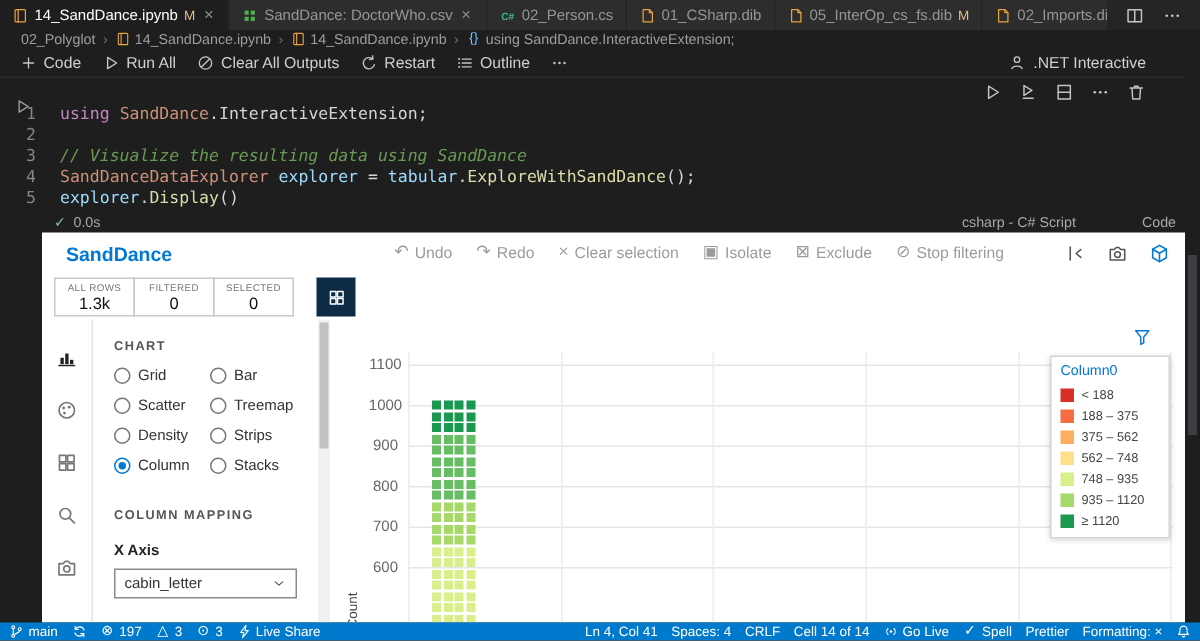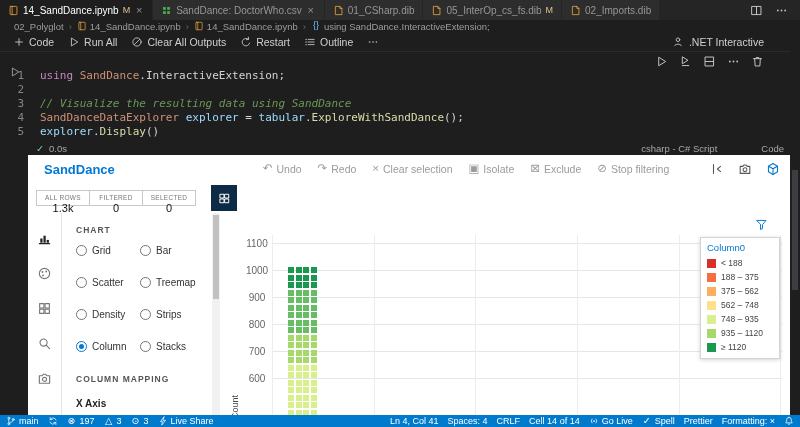--- a/index.html
+++ b/index.html
@@ -152,6 +152,14 @@
           <span class="icon tab-close">×</span>
         </div>
         <div class="tab">
+          <span class="icon" style="color: rgb(57, 181, 139);">
+            <svg viewBox="0 0 16 16">
+              <text x="8" y="12" text-anchor="middle" font-size="10" font-weight="bold" font-family="sans-serif" fill="currentColor">C#</text>
+            </svg>
+          </span>
+          <span class="tab-label">02_Person.cs</span>
+        </div>
+        <div class="tab">
           <span class="icon" style="color: rgb(232, 163, 61);">
             <svg viewBox="0 0 16 16">
               <path d="M4 2h6l3 3v9H4z" fill="none" stroke="currentColor"></path>

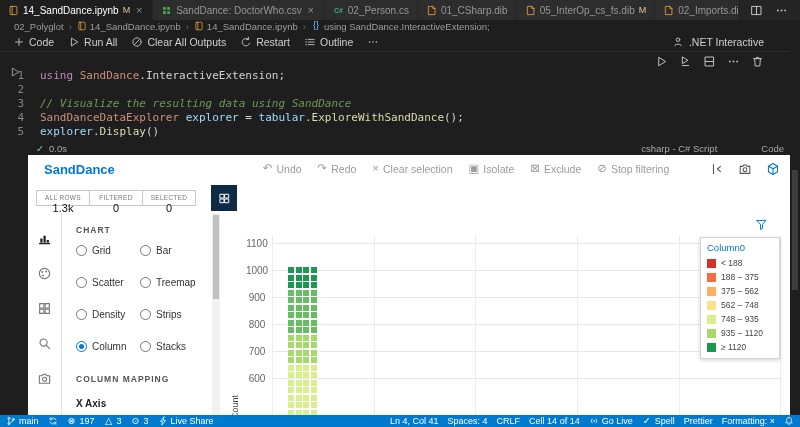--- a/index.html
+++ b/index.html
@@ -67,7 +67,7 @@
   .sd-hicons .icon{width:14px;height:14px;cursor:pointer}
   .cube-blue{color:#0078d4}
   .sd-stats{height:30px;display:flex;align-items:center;padding:0 8px;flex:none}
-  .stat-box{width:54px;height:16px;border:1px solid #c8c8c8;margin-right:-1px;text-align:center;padding-top:3px}
+  .stat-box{width:54px;height:26px;border:1px solid #c8c8c8;margin-right:-1px;text-align:center;padding-top:3px}
   .stat-label{font-size:6.5px;color:#777;letter-spacing:.3px}
   .stat-value{font-size:11px;color:#111;margin-top:1px}
   .panel-btn{width:26px;height:26px;background:#0d2b45;margin-left:16px;display:flex;

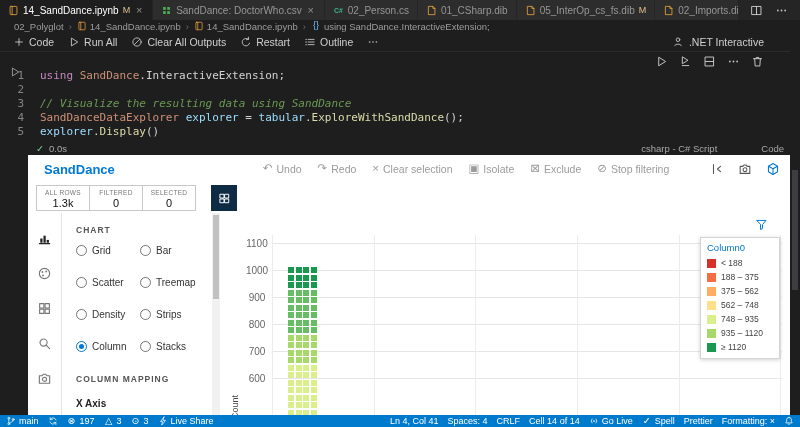--- a/index.html
+++ b/index.html
@@ -80,7 +80,7 @@
   .sd-side .icon.active{color:#222}
   .sd-panel{width:150px;position:relative;padding:12px 0 0 14px;flex:none}
   .sec-title{font-size:8.5px;font-weight:bold;letter-spacing:1px;color:#555}
-  .radio-grid{display:grid;grid-template-columns:64px 64px;row-gap:21px;margin-top:10px}
+  .radio-grid{display:grid;grid-template-columns:64px 64px;row-gap:9px;margin-top:10px}
   .radio{display:flex;align-items:center;gap:5px;font-size:10px;color:#333;cursor:pointer}
   .rb{width:11px;height:11px;border:1px solid #767676;border-radius:50%;flex:none;position:relative;background:#fff}
   .radio.sel .rb{border-color:#0078d4}

